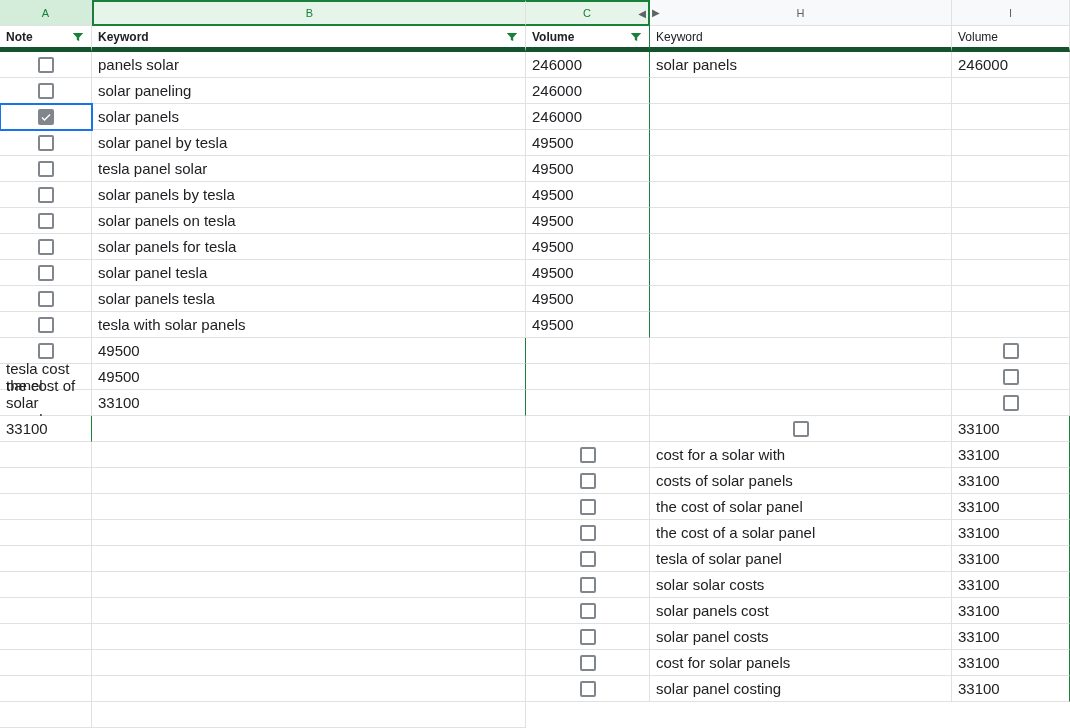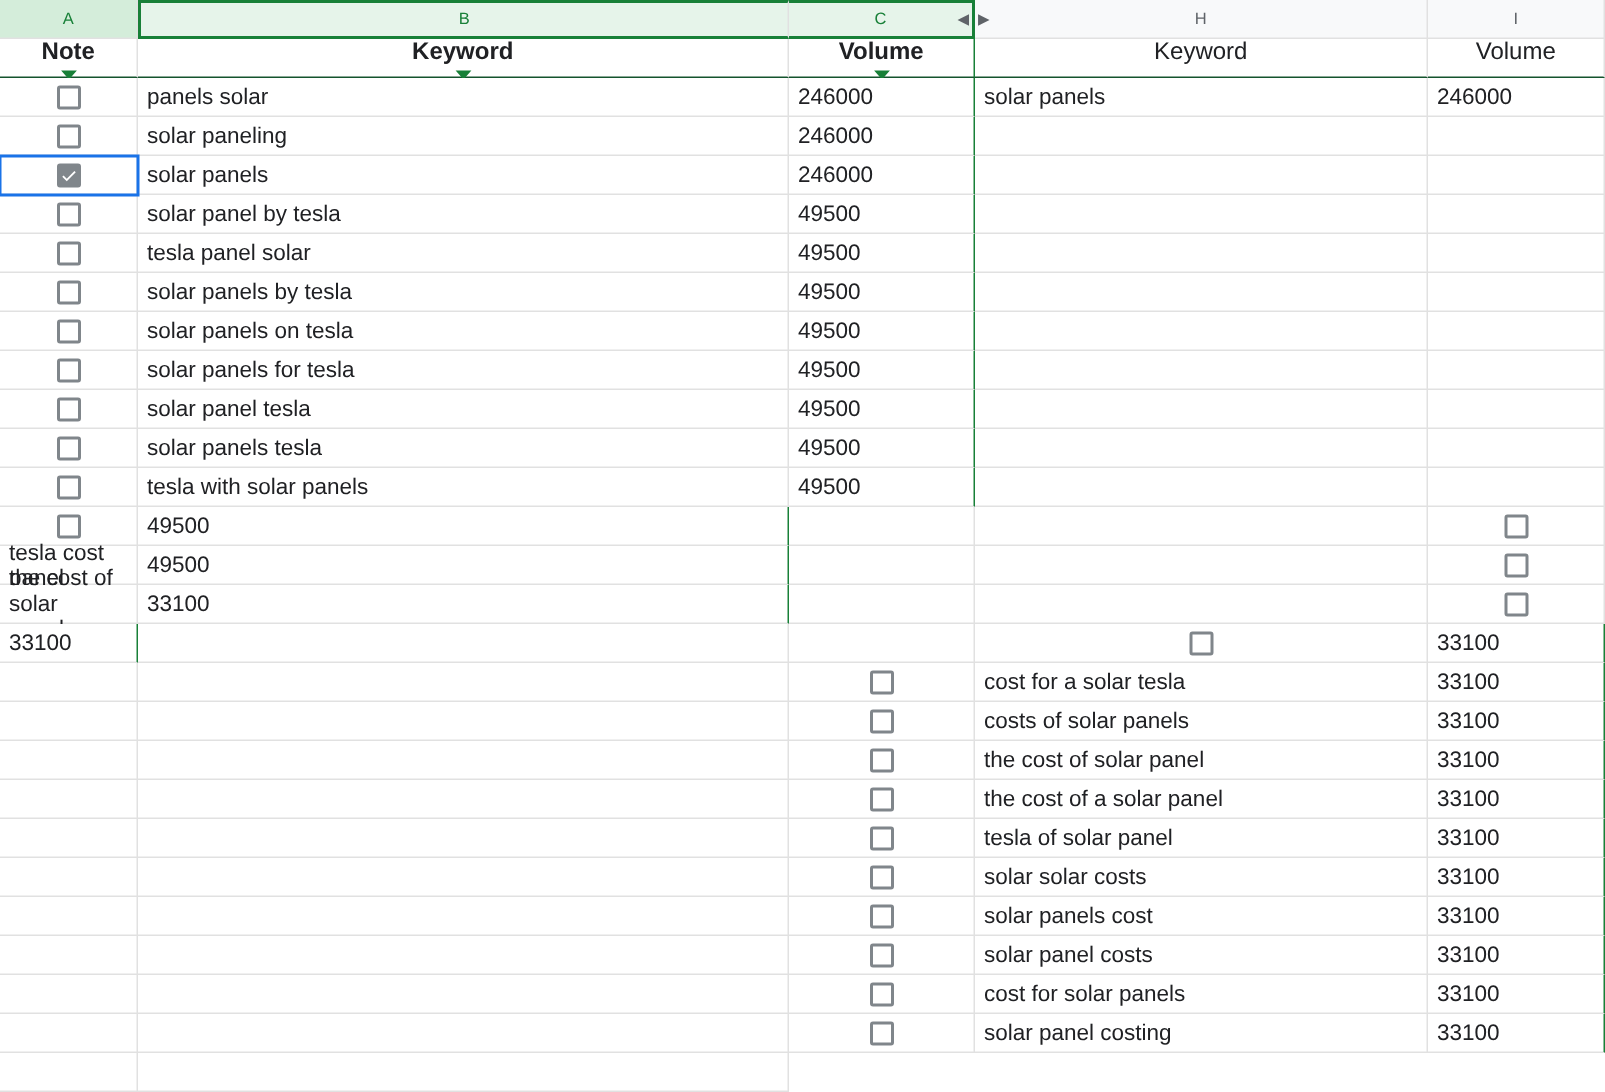--- a/index.html
+++ b/index.html
@@ -60,14 +60,13 @@
   .header-cell {
     background: #fff;
     border-right: 1px solid #e1e1e1;
-    border-bottom: 1px solid #14532d;
+    border-bottom: 5px solid #14532d;
     display: flex;
     align-items: center;
     justify-content: space-between;
     padding: 0 6px;
     font-weight: 700;
-    font-size: 16px;
-    flex-direction: column;
+    font-size: 12px;
   }
   .filter-icon {
     width: 14px;

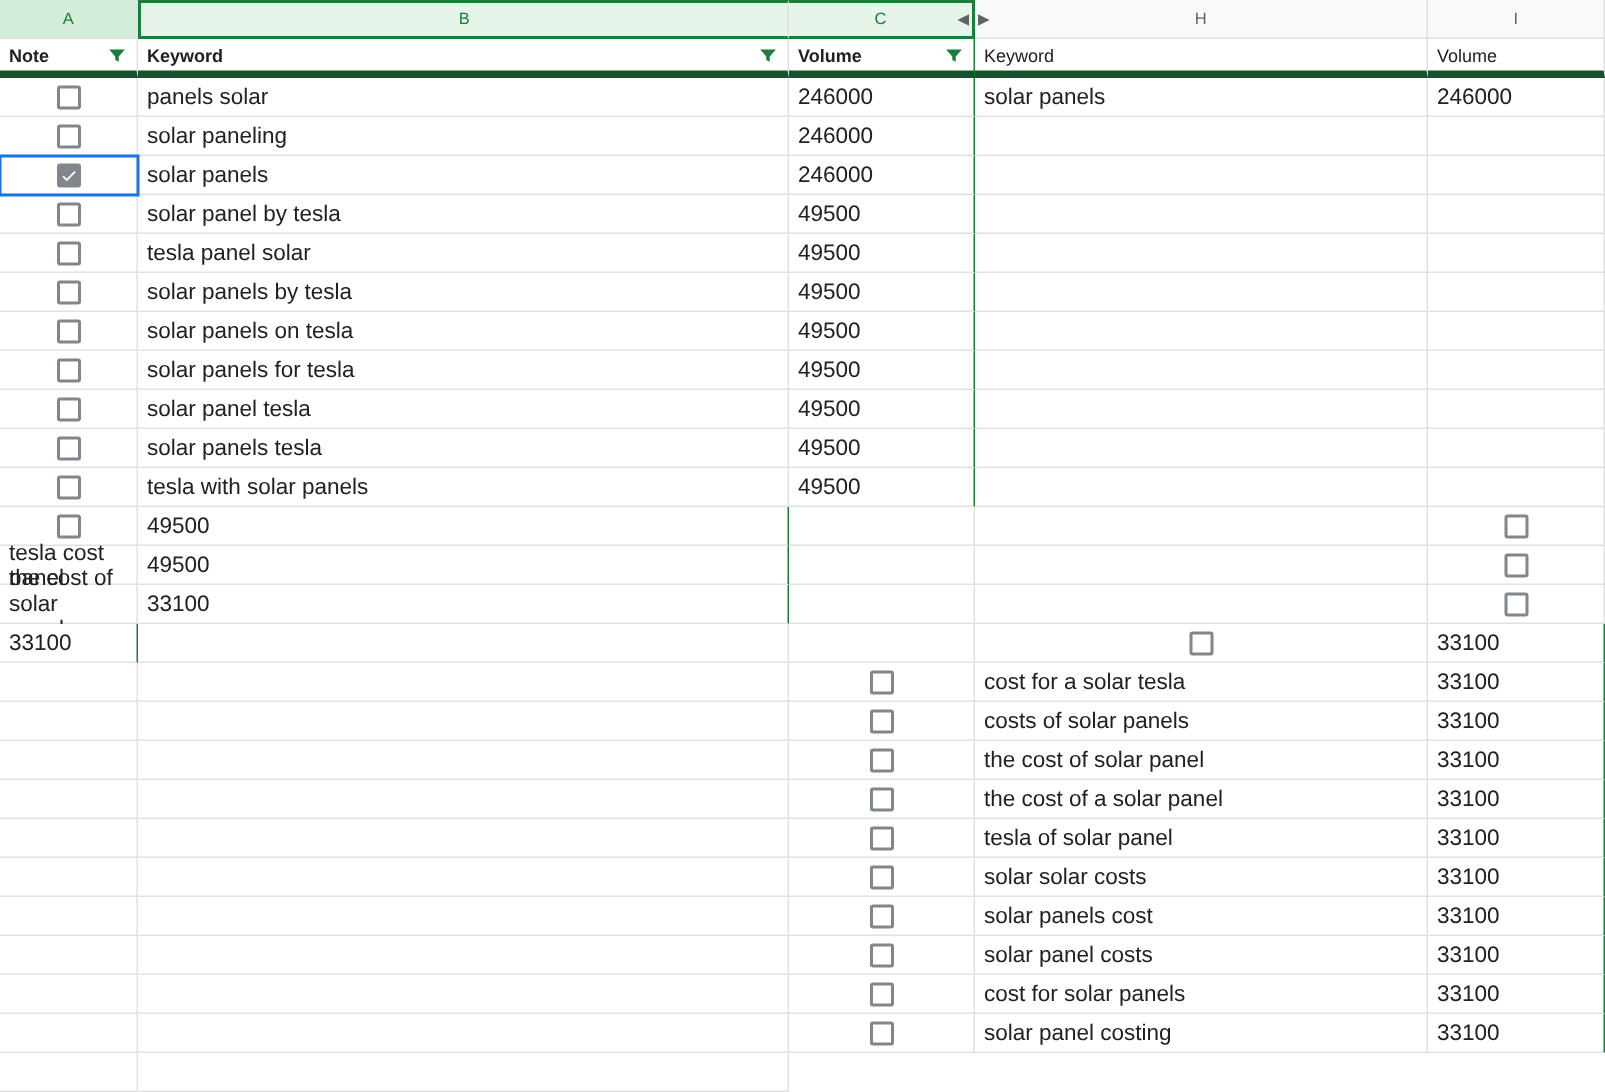--- a/index.html
+++ b/index.html
@@ -399,7 +399,7 @@
       <div class="checkbox"></div>
     </div>
     <div class="cell">
-      <span>cost for a solar tesla</span>
+      <span>cost for a solar with</span>
     </div>
     <div class="cell group-border-right">
       <span>33100</span>

